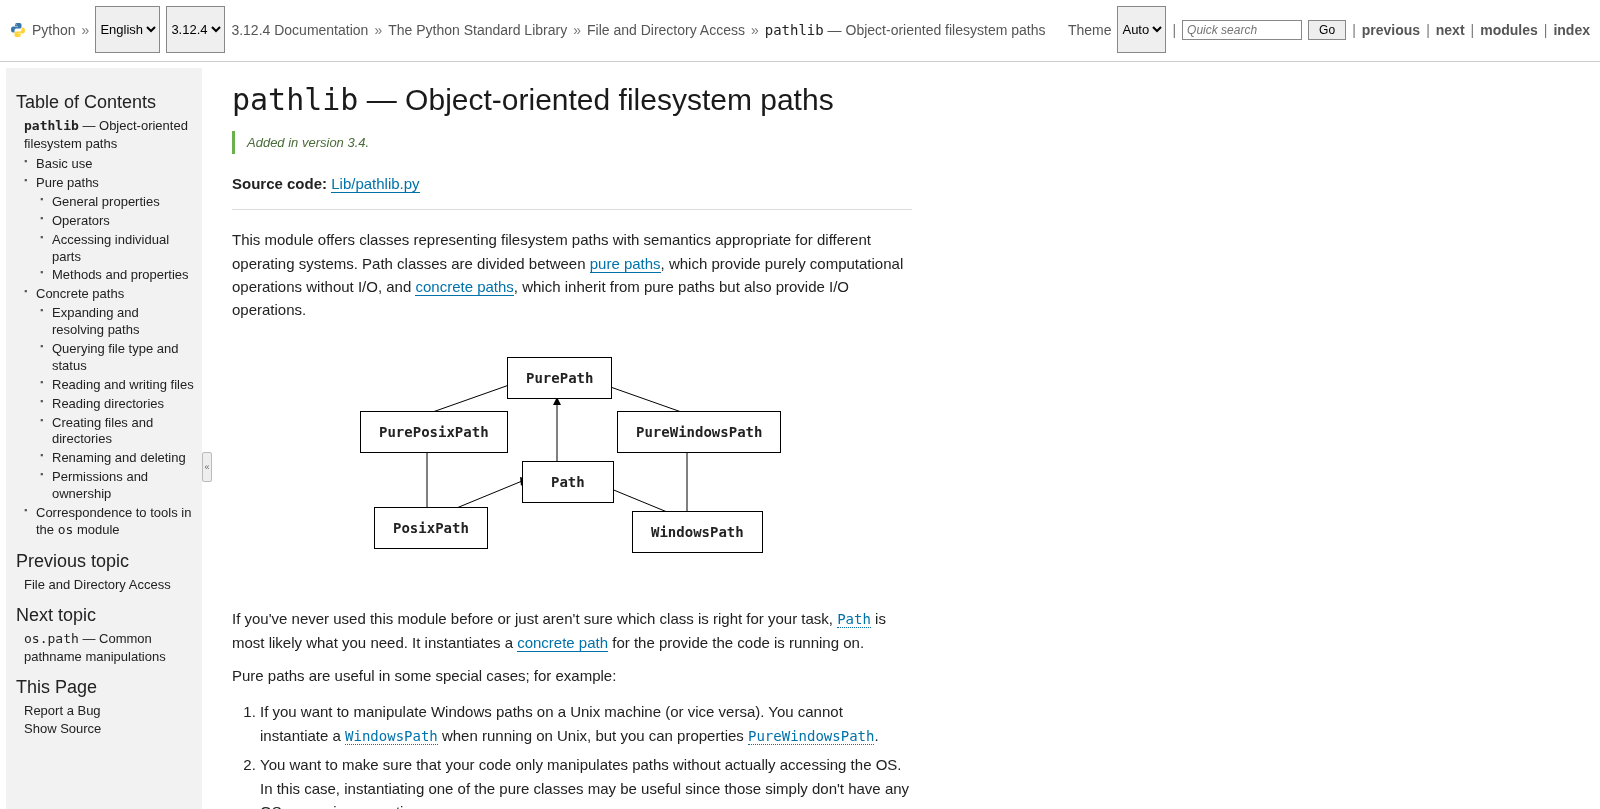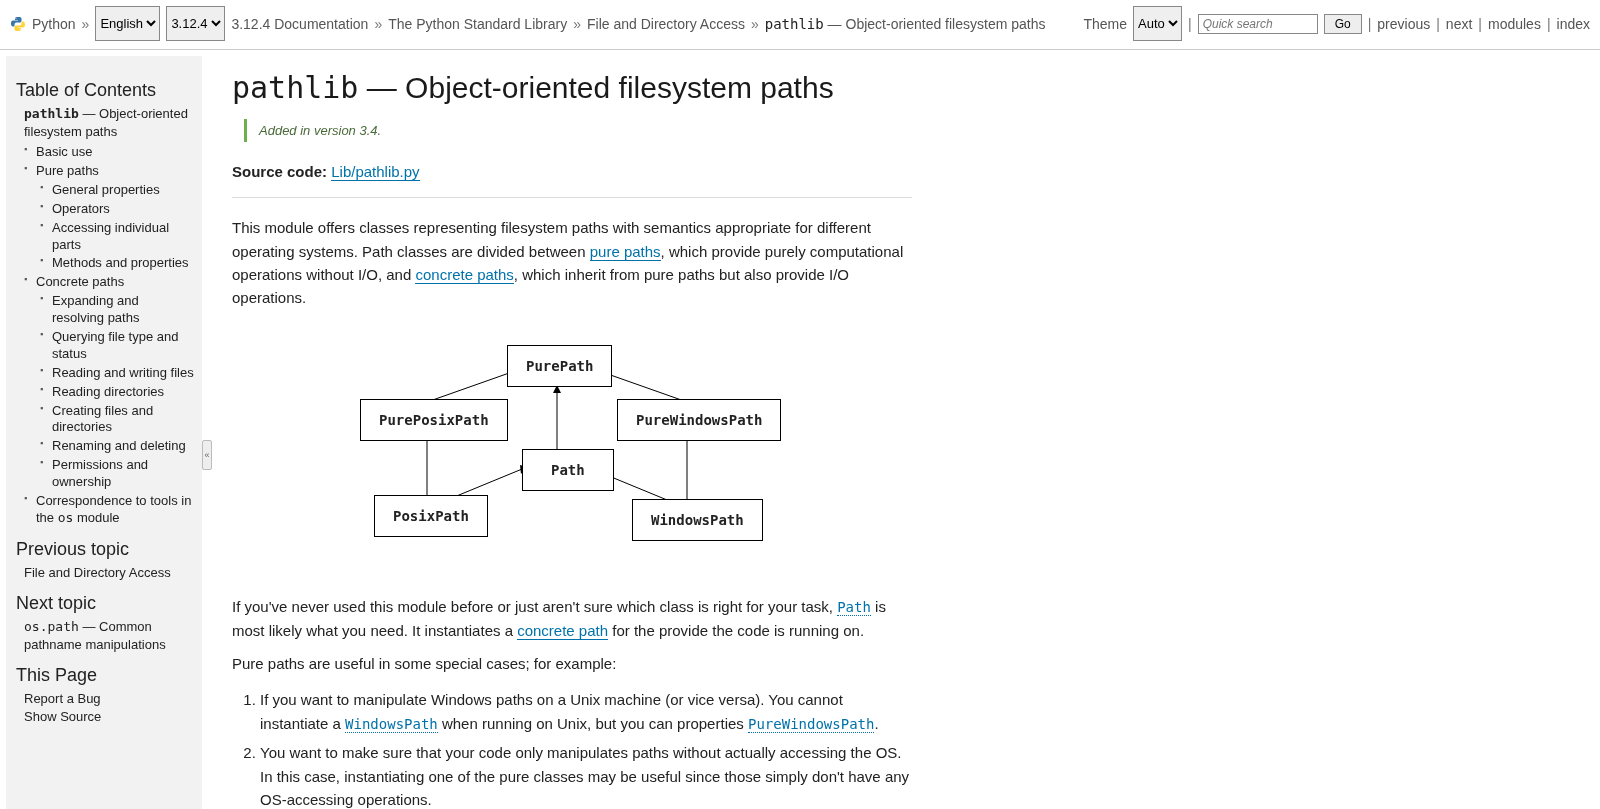--- a/index.html
+++ b/index.html
@@ -9,7 +9,7 @@
   .relbar{border-bottom:1px solid #ccc;padding:6px 10px 8px;display:flex;align-items:center;gap:10px;font-size:14px;color:#555;}
   .relbar .left{display:flex;align-items:center;gap:6px;flex:1;}
   .relbar .right{display:flex;align-items:center;gap:6px;white-space:nowrap;}
-  .relbar select{border:1px solid #888;font-size:13px;padding:8px 0;}
+  .relbar select{border:1px solid #888;font-size:13px;padding:14px 0;}
   .relbar .sep{color:#777;}
   .relbar input[type=text]{border:1px solid #888;height:18px;font-size:12px;font-style:italic;color:#888;padding:0 4px;width:110px;}
   .relbar button{border:1px solid #888;background:#eee;font-size:12px;height:20px;padding:0 10px;cursor:pointer;}

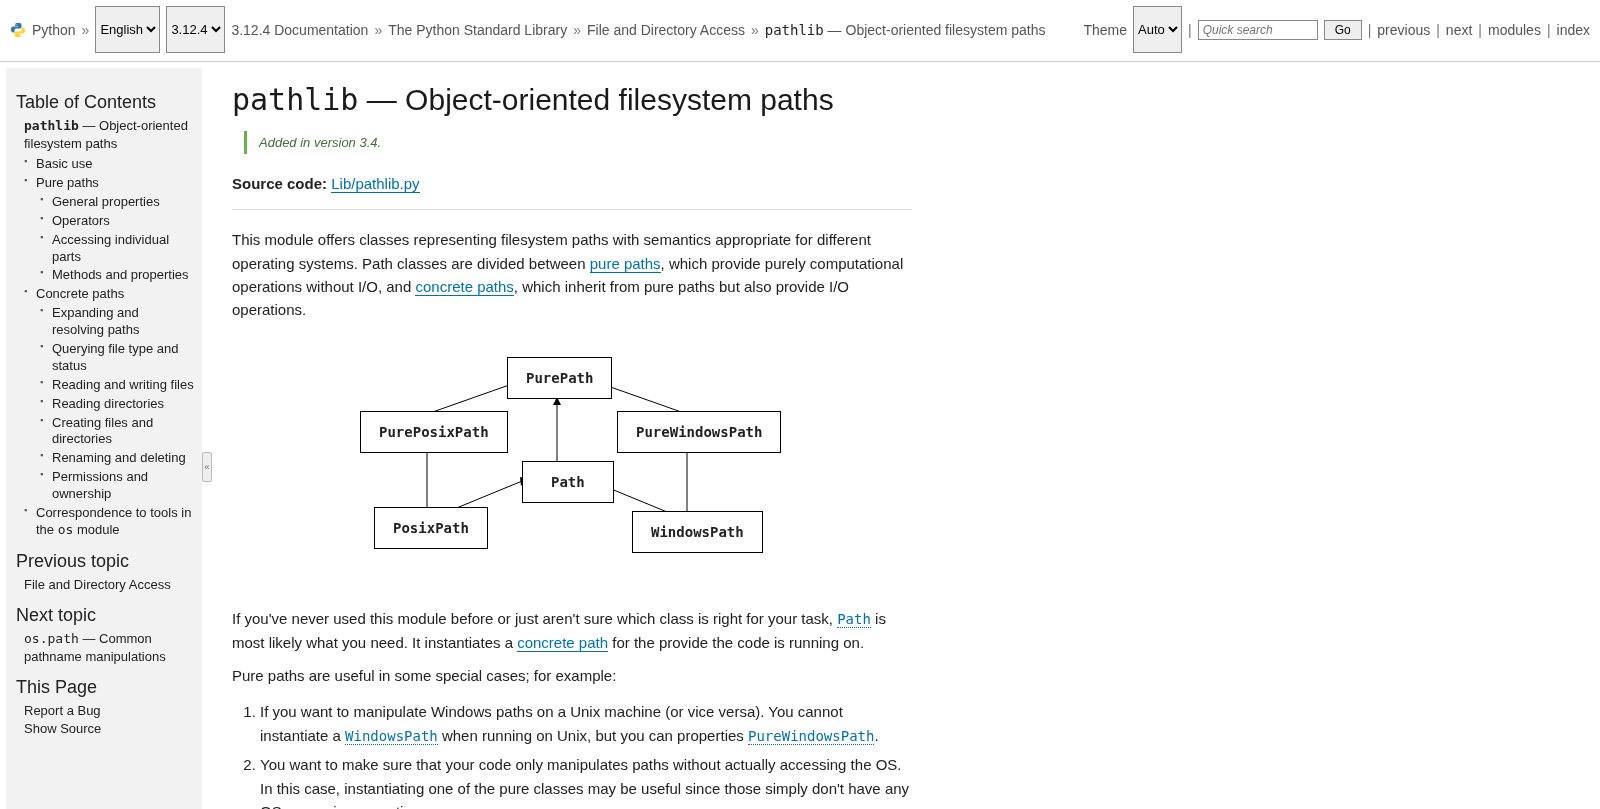--- a/index.html
+++ b/index.html
@@ -42,7 +42,7 @@
   .diagram svg{position:absolute;left:0;top:0;}
   ol{padding-left:28px;}
   ol li{line-height:1.55;font-size:15px;margin:6px 0;}
-  .nav-link{color:#555;text-decoration:none;}
+  .nav-link{color:#555;text-decoration:none;font-weight:bold;}
   .toc-link{color:#222;text-decoration:none;}
 </style>
 </head>

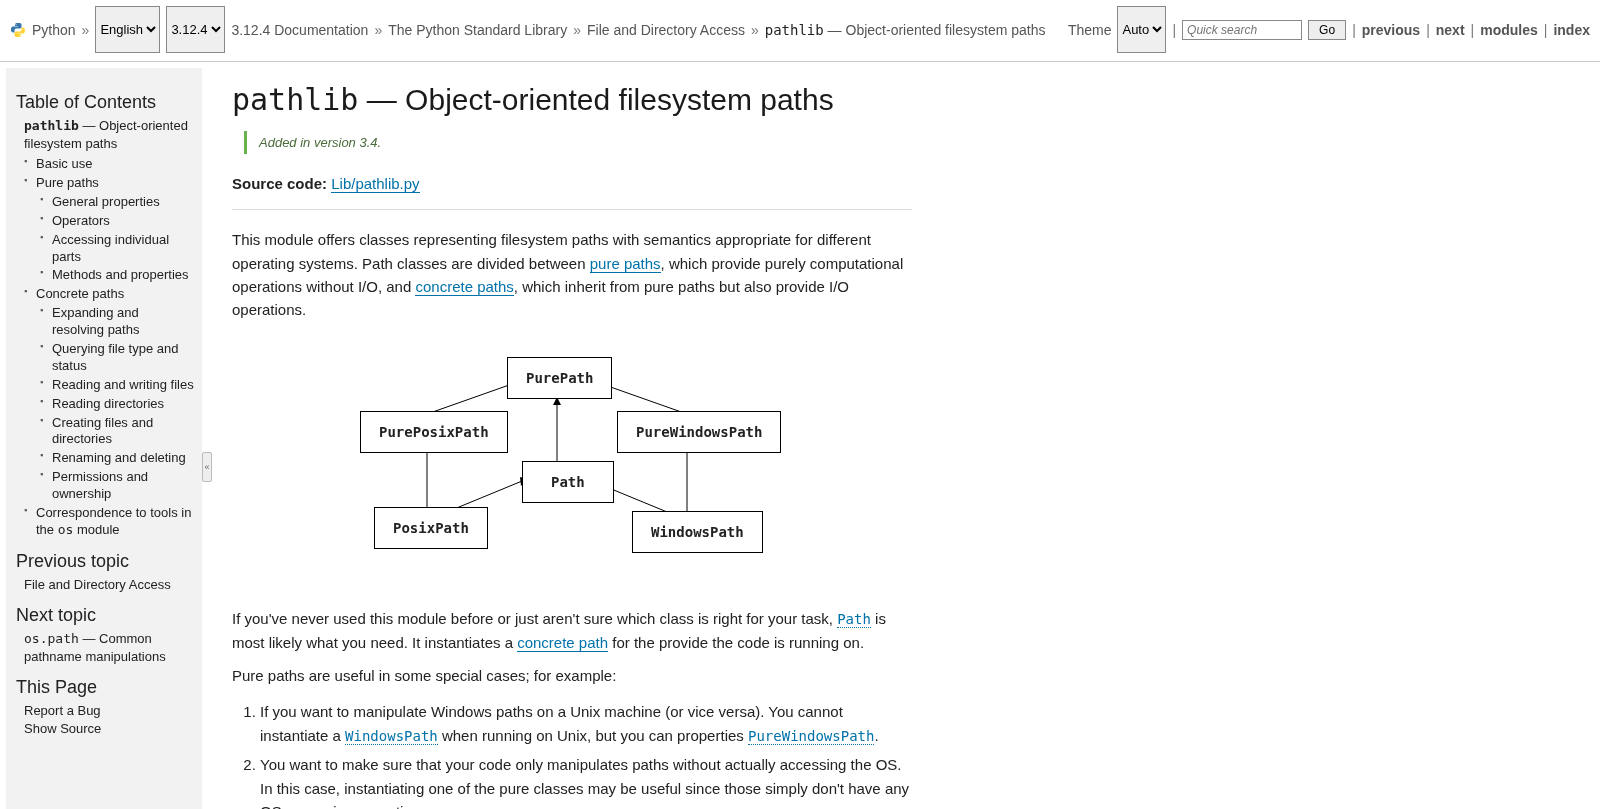--- a/index.html
+++ b/index.html
@@ -32,7 +32,7 @@
   .content{flex:1;padding:14px 0 40px 20px;max-width:680px;height:760px;overflow:hidden;}
   h1{font-size:30px;font-weight:normal;margin:6px 0 14px;color:#1a1a1a;}
   h1 .code{font-size:30px;}
-  .versionadded{border-left:3px solid #6ab04c;padding:4px 12px;margin:10px 12px 18px;font-style:italic;color:#4a6b3a;}
+  .versionadded{border-left:3px solid #6ab04c;padding:4px 12px;margin:10px 0 18px;font-style:italic;color:#4a6b3a;}
   hr.light{border:none;border-top:1px solid #ddd;margin:14px 0 18px;}
   p{line-height:1.55;font-size:15px;color:#222;margin:10px 0;}
   .link{color:#0072aa;text-decoration:none;border-bottom:1px solid #0072aa;}

